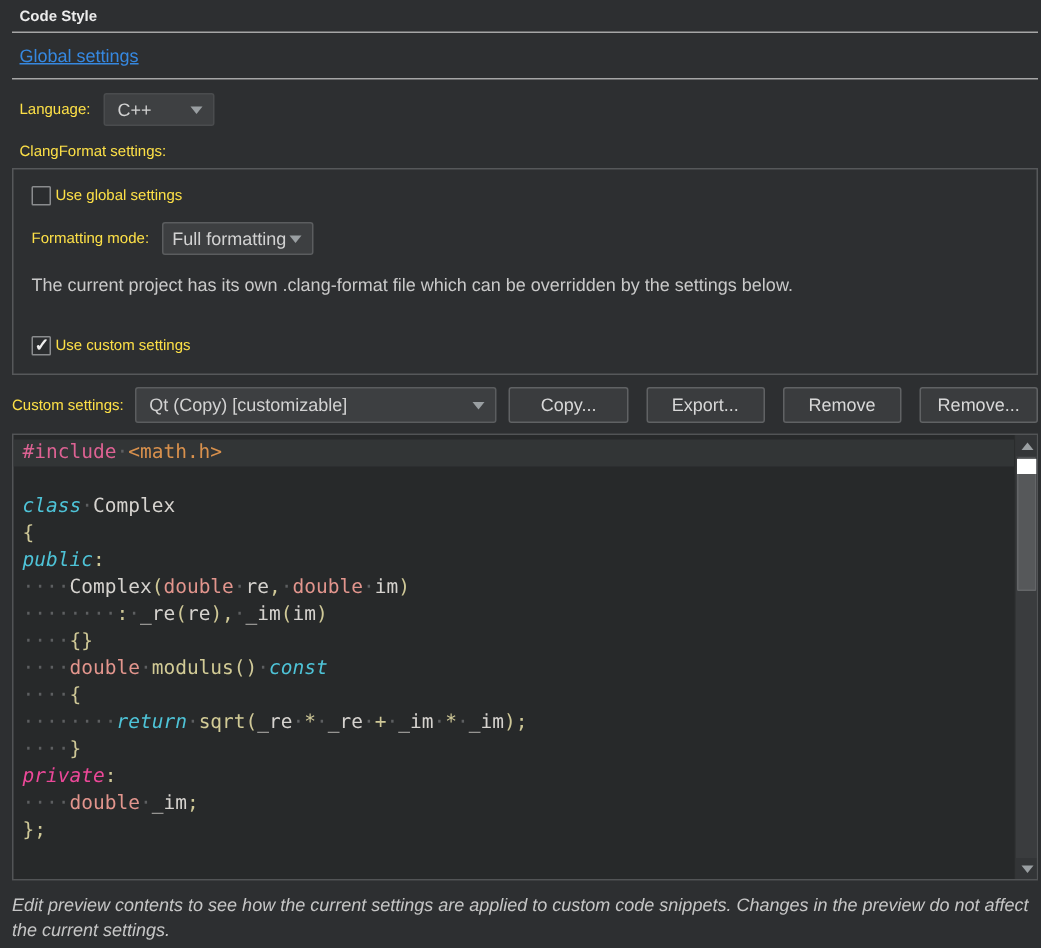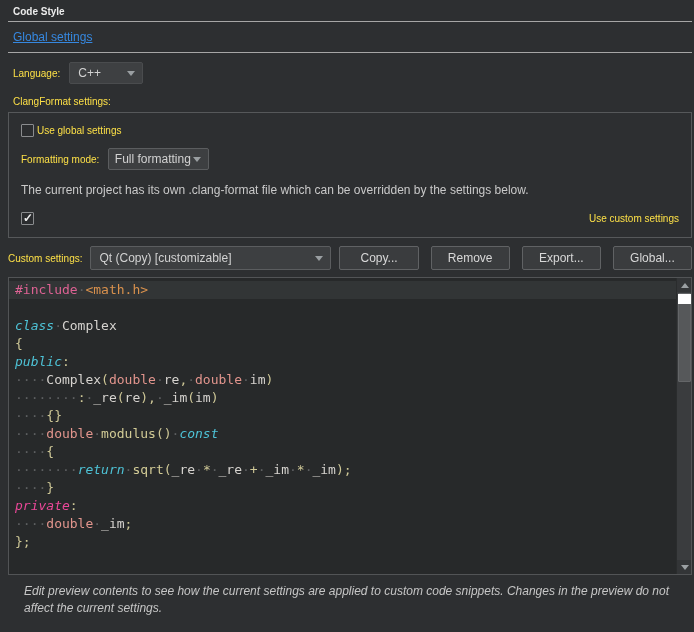--- a/index.html
+++ b/index.html
@@ -68,7 +68,7 @@
   }
   .fmt-row { margin-top:11px; gap:9px; }
   .info-text { margin-top:13px; color:#c9c9c9; }
-  .cb2 { margin-top:15px;justify-content:space-between; }
+  .cb2 { margin-top:27px; }
 
   .custom-row { margin:8px 2px 0 8px; gap:8px; height:24px; }
   .custom-row .combo { flex:0 0 241px; height:24px; }

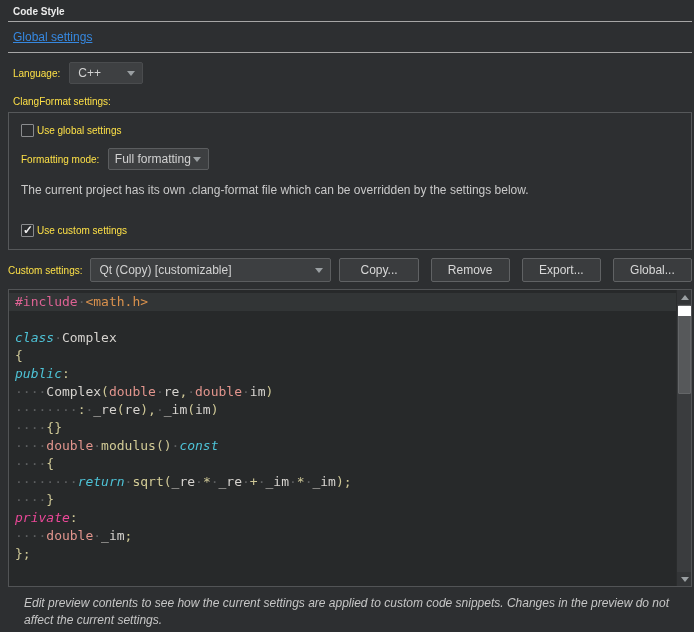--- a/index.html
+++ b/index.html
@@ -186,8 +186,8 @@
     </div>
     <div class="btns">
       <button class="btn">Copy...</button>
+      <button class="btn">Export...</button>
       <button class="btn">Remove</button>
-      <button class="btn">Export...</button>
       <button class="btn">Global...</button>
     </div>
   </div>

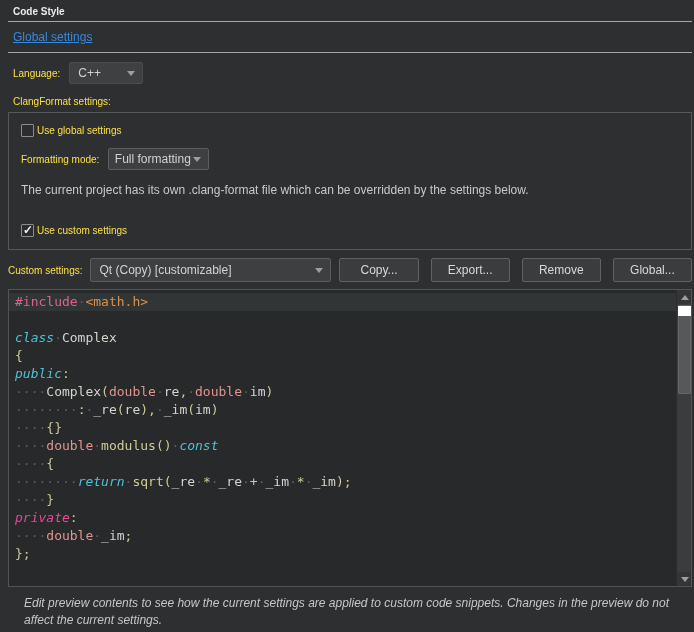--- a/index.html
+++ b/index.html
@@ -188,7 +188,7 @@
       <button class="btn">Copy...</button>
       <button class="btn">Export...</button>
       <button class="btn">Remove</button>
-      <button class="btn">Global...</button>
+      <button class="btn">Remove...</button>
     </div>
   </div>
 

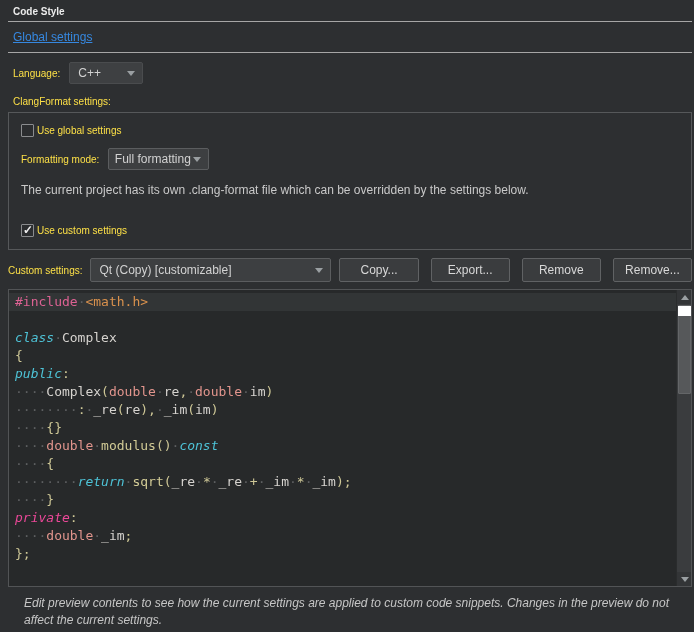--- a/index.html
+++ b/index.html
@@ -126,7 +126,7 @@
   }
 
   .footer-note {
-    margin:8px 4px 0 24px;
+    margin:8px 4px 0 8px;
     font-style:italic;
     color:#c6c6c6;
     font-size:12px;

